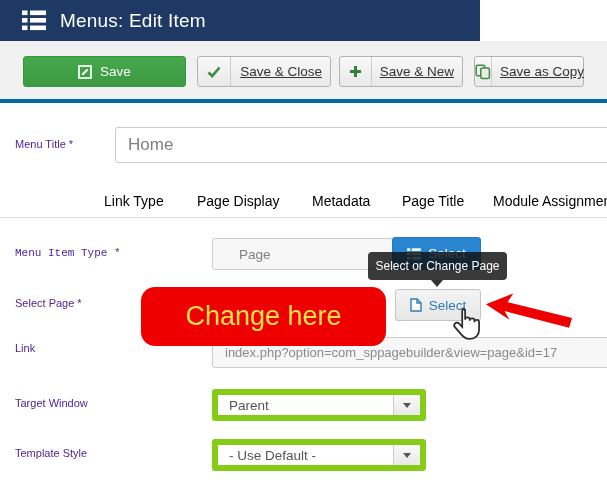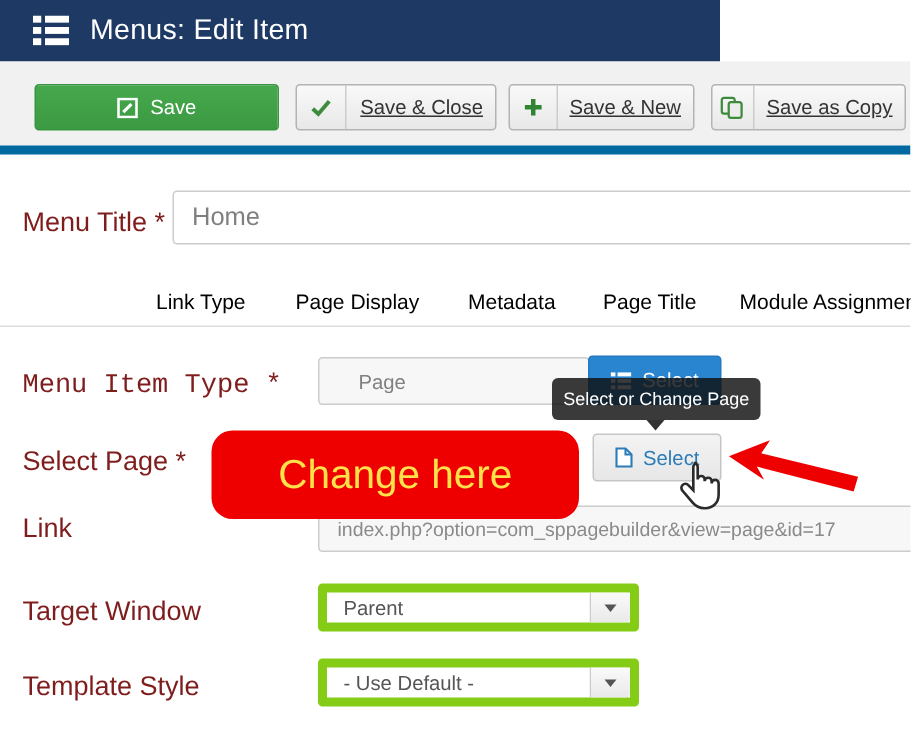--- a/index.html
+++ b/index.html
@@ -21,7 +21,7 @@
   
   .toolbar {
     position:absolute; top:41px; left:0; width:607px; height:62px;
-    background:#f1f1f1; border-bottom:6px solid #0369a1;
+    background:#f1f1f1; border-bottom:4px solid #0369a1;
   }
   .btn {
     position:absolute; top:15px; height:31px; border-radius:3px;

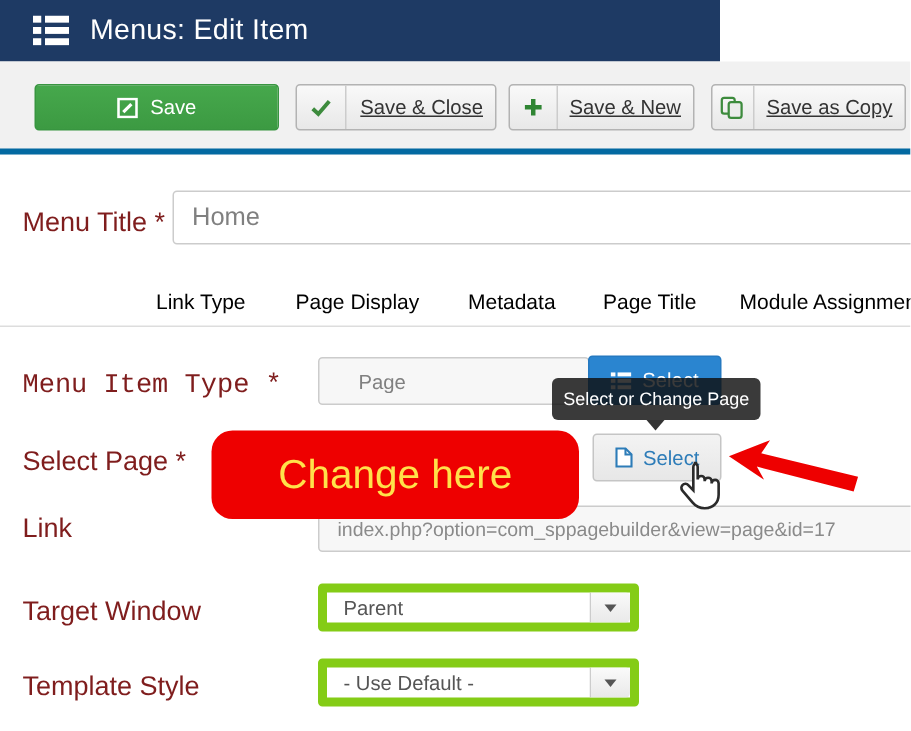--- a/index.html
+++ b/index.html
@@ -41,7 +41,7 @@
   .btn-gray .lbl { flex:1; text-align:right; padding:0 8px; white-space:nowrap;text-decoration:underline; }
   #btn-save-close { left:197px; width:134px; }
   #btn-save-new  { left:339px; width:124px; }
-  #btn-save-copy { left:474px; width:130px; }
+  #btn-save-copy { left:474px; width:110px; }
 
   
   .flabel { position:absolute; left:15px; font-size:18px; color:#7f1d1d; white-space:nowrap; }

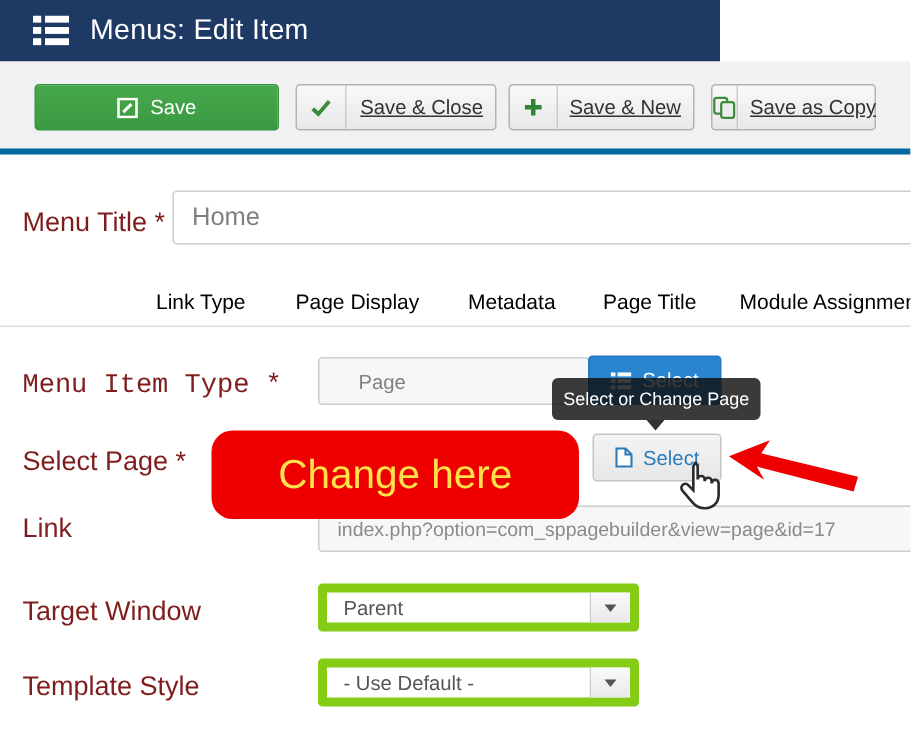--- a/index.html
+++ b/index.html
@@ -44,7 +44,7 @@
   #btn-save-copy { left:474px; width:110px; }
 
   
-  .flabel { position:absolute; left:15px; font-size:18px; color:#7f1d1d; white-space:nowrap; }
+  .flabel { position:absolute; left:15px; font-size:11px; color:#4c1d95; white-space:nowrap; }
 
   .tinput {
     position:absolute; border:1px solid #ccc; border-radius:3px;

